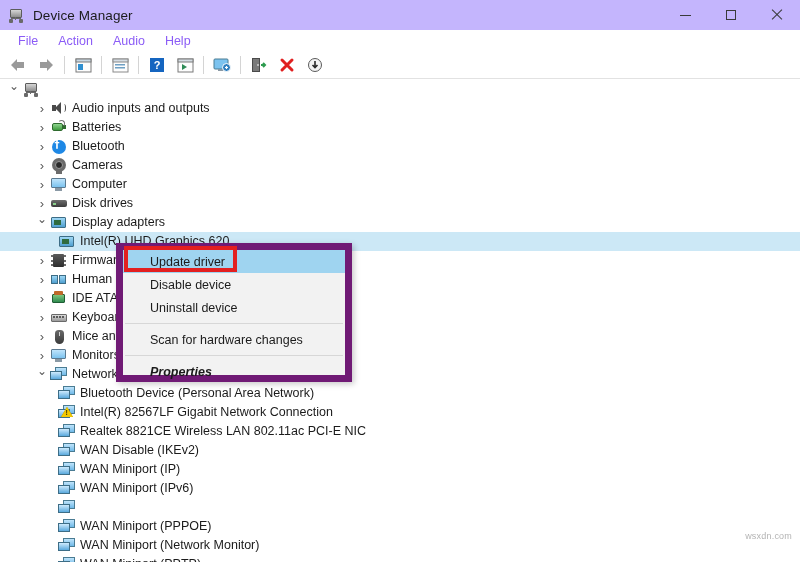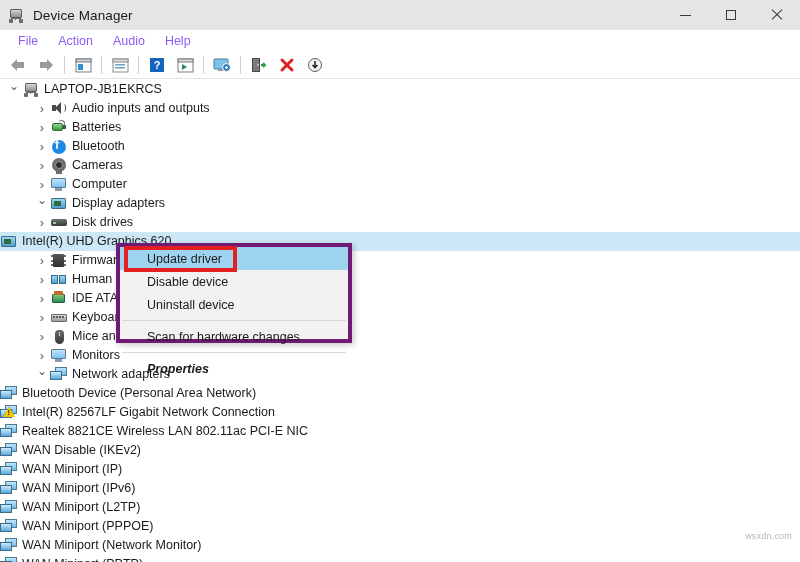--- a/index.html
+++ b/index.html
@@ -22,7 +22,7 @@
   .titlebar {
     position: absolute; top: 0; left: 0;
     width: 800px; height: 30px;
-    background: #e5e5e5;
+    background: #c4b5fd;
     display: flex; align-items: center;
   }
   .title-icon {

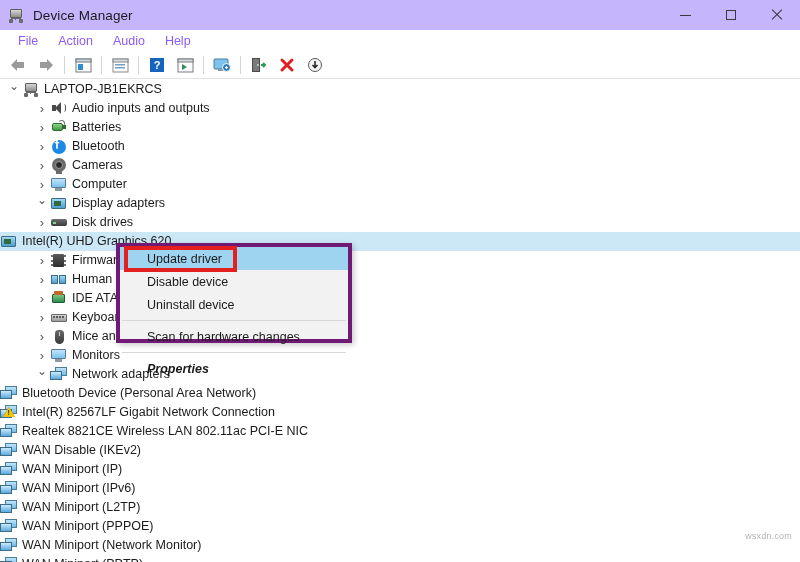--- a/index.html
+++ b/index.html
@@ -488,7 +488,6 @@
         <div class="root-dot1"></div>
           <div class="root-dot2"></div>
       </div>
-      <div class="row-label">LAPTOP-JB1EKRCS</div>
     </div>
 
     <div class="row d1">

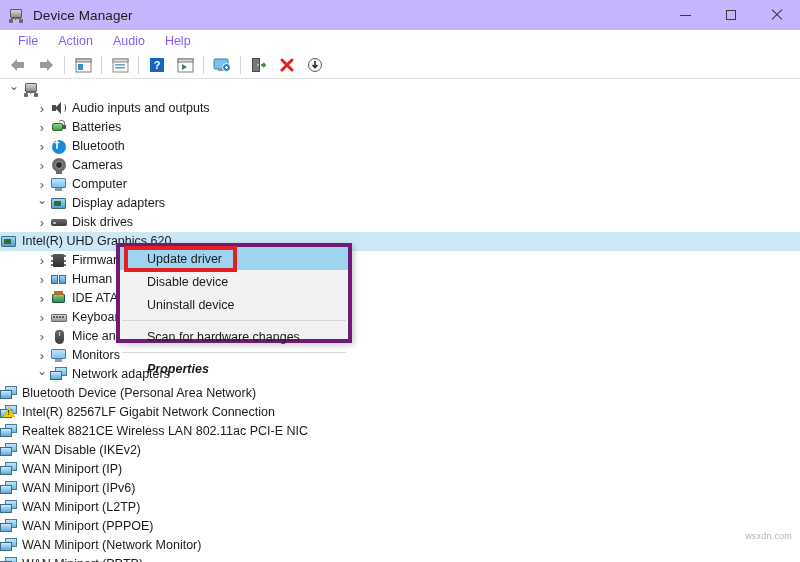--- a/index.html
+++ b/index.html
@@ -539,21 +539,21 @@
     </div>
 
     <div class="row d1">
+      <div class="chev coll"></div>
+      <div class="ico">
+        <div class="disk-body"></div>
+          <div class="disk-led"></div>
+      </div>
+      <div class="row-label">Disk drives</div>
+    </div>
+
+    <div class="row d1">
       <div class="chev exp"></div>
       <div class="ico">
         <div class="gfx-card"></div>
           <div class="gfx-chip"></div>
       </div>
       <div class="row-label">Display adapters</div>
-    </div>
-
-    <div class="row d1">
-      <div class="chev coll"></div>
-      <div class="ico">
-        <div class="disk-body"></div>
-          <div class="disk-led"></div>
-      </div>
-      <div class="row-label">Disk drives</div>
     </div>
 
     <div class="row d2 sel-row">

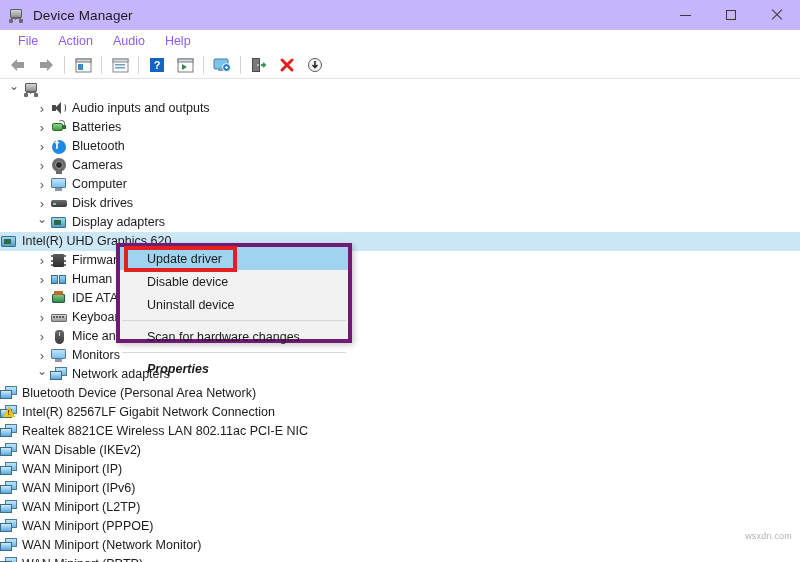--- a/index.html
+++ b/index.html
@@ -118,7 +118,7 @@
   
   .d0 { padding-left: 6px; }
   .d1 { padding-left: 34px; }
-  .d2 { }
+  .d2 { padding-left: 58px; }
 
   
   .mon-screen {

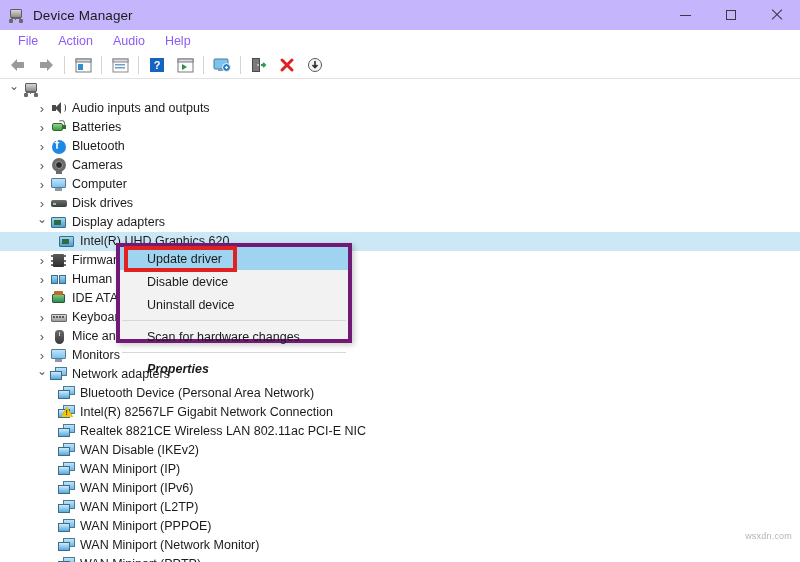--- a/index.html
+++ b/index.html
@@ -330,9 +330,9 @@
   .ctxmenu {
     position: absolute;
     left: 116px; top: 243px;
-    width: 236px; height: 100px;
+    width: 236px; height: 139px;
     background: #f2f2f2;
-    border: 4px solid #701a75;
+    border: 7px solid #701a75;
     box-shadow: 2px 2px 6px rgba(0,0,0,.22);
     z-index: 50;
   }

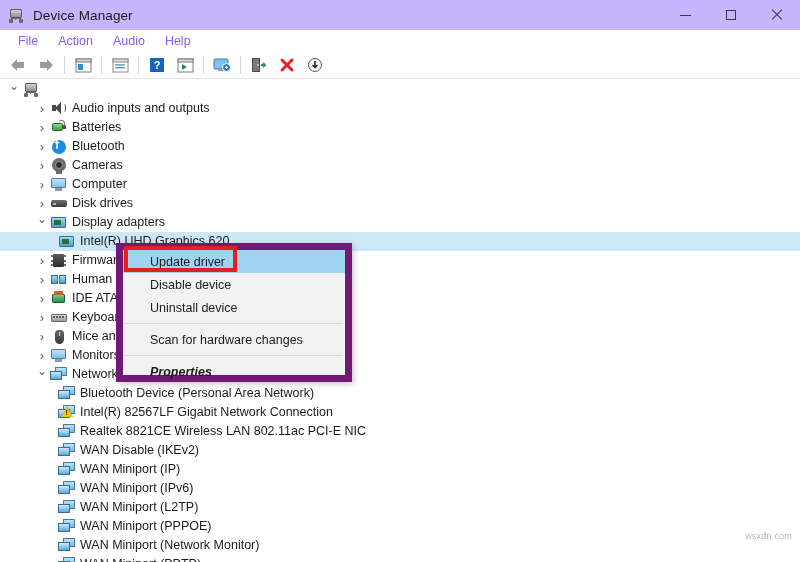--- a/index.html
+++ b/index.html
@@ -681,7 +681,6 @@
         <div class="net-back"></div>
           <div class="net-front"></div>
       </div>
-      <div class="row-label">WAN Miniport (L2TP)</div>
     </div>
 
     <div class="row d2">

